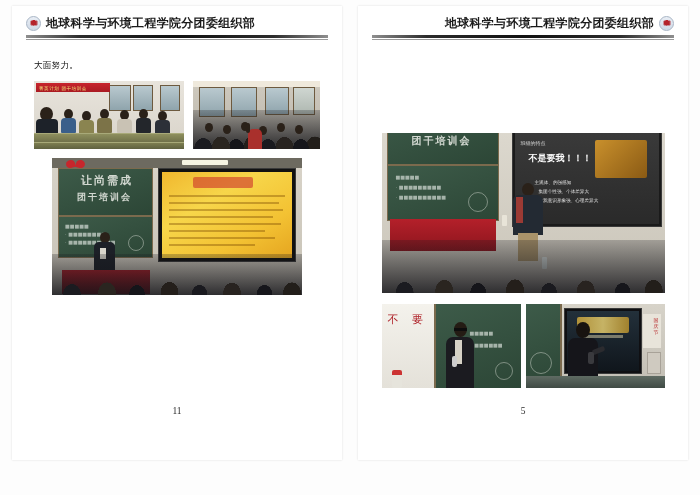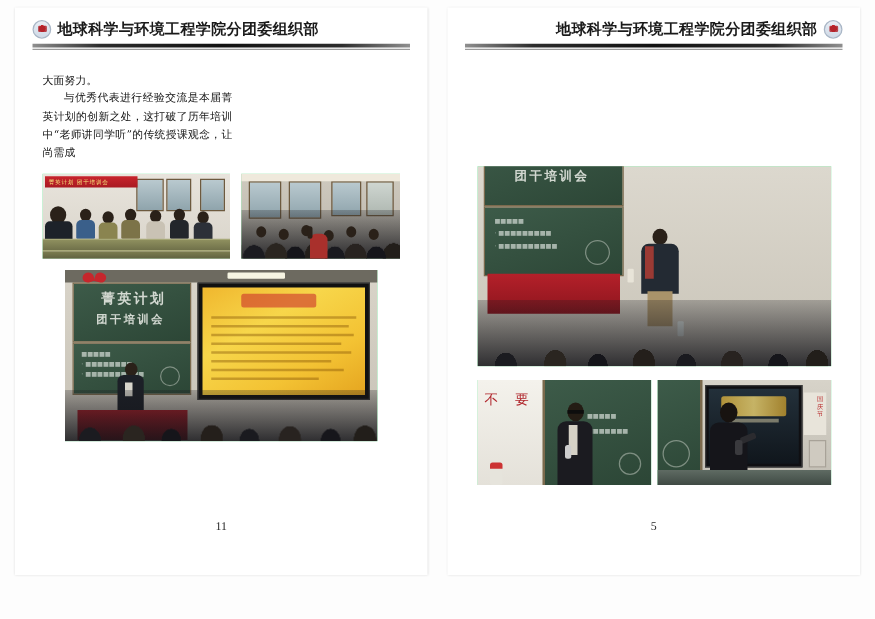--- a/index.html
+++ b/index.html
@@ -259,7 +259,6 @@
       <div class="text-cols">
         <div class="text-col">
           <div class="cn-p">大面努力。</div>
-          <div class="cn-p indent">与优秀代表进行经验交流是本届菁英计划的创新之处，这打破了历年培训中“老师讲同学听”的传统授课观念，让尚需成</div>
         </div>
       </div>
 

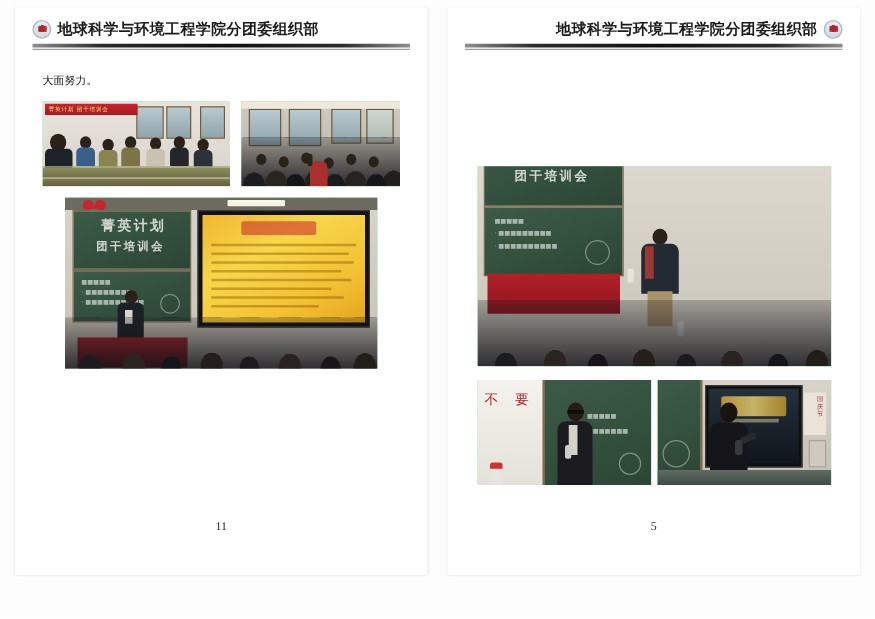--- a/index.html
+++ b/index.html
@@ -376,6 +376,15 @@
           <div class="seal" style="right:10px;bottom:8px;width:20px;height:20px;"></div>
         </div>
 
+        <div class="screen" style="left:130px;top:-10px;width:150px;height:104px;background:#1a1a1a;">
+          <div style="position:absolute;inset:2px;background:linear-gradient(#3b3b3b,#2a2a2a);"></div>
+          <div style="position:absolute;left:8px;top:16px;color:#dcdcdc;font-size:5px;">班级的特点</div>
+          <div style="position:absolute;left:16px;top:28px;color:#ffffff;font-size:9px;font-weight:bold;">不是要我！！！</div>
+          <div style="position:absolute;right:14px;top:16px;width:52px;height:38px;background:linear-gradient(135deg,#c9902c,#8a5a14);border-radius:2px;"></div>
+          <div style="position:absolute;left:22px;top:56px;color:#e4e4e4;font-size:4.6px;">主观体、的强感知</div>
+          <div style="position:absolute;left:26px;top:65px;color:#e4e4e4;font-size:4.6px;">集团个性强、个体差异大</div>
+          <div style="position:absolute;left:26px;top:74px;color:#e4e4e4;font-size:4.6px;">自我意识形象强、心理差异大</div>
+        </div>
 
         <div class="head" style="left:140px;top:50px;width:12px;height:13px;"></div>
         <div class="person" style="left:131px;top:62px;width:30px;height:40px;background:#232a33;border-radius:6px 6px 0 0;"></div>

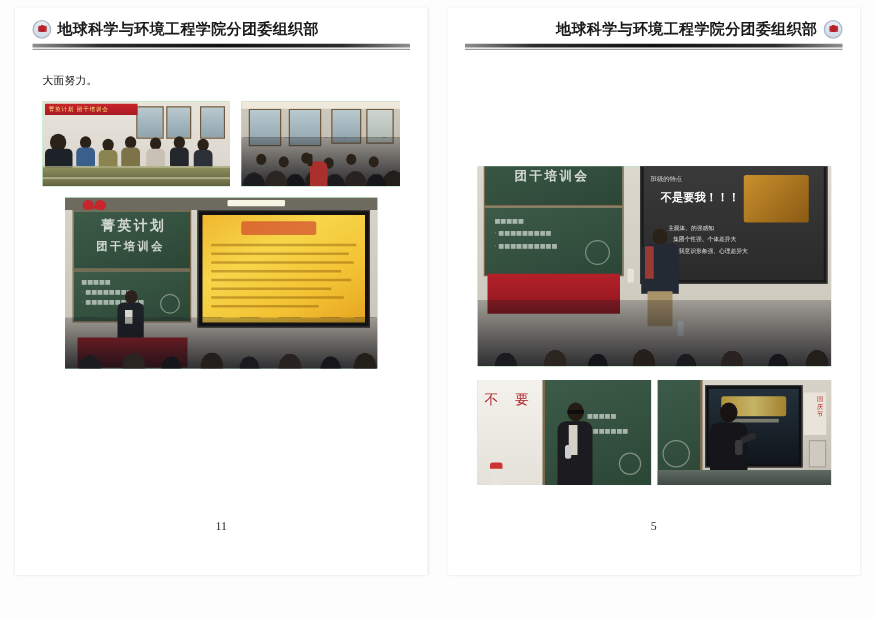--- a/index.html
+++ b/index.html
@@ -315,7 +315,7 @@
         <div style="position:absolute;left:130px;top:2px;width:46px;height:5px;background:#f6f4e2;border-radius:1px;"></div>
 
         <div class="board" style="left:6px;top:10px;width:95px;height:48px;">
-          <div class="board-title" style="left:22px;top:4px;">菁英计划</div>
+          <div class="board-title" style="left:22px;top:4px;">让尚需成</div>
           <div class="board-title" style="left:18px;top:22px;font-size:9px;">团干培训会</div>
         </div>
         <div class="board" style="left:6px;top:58px;width:95px;height:42px;">

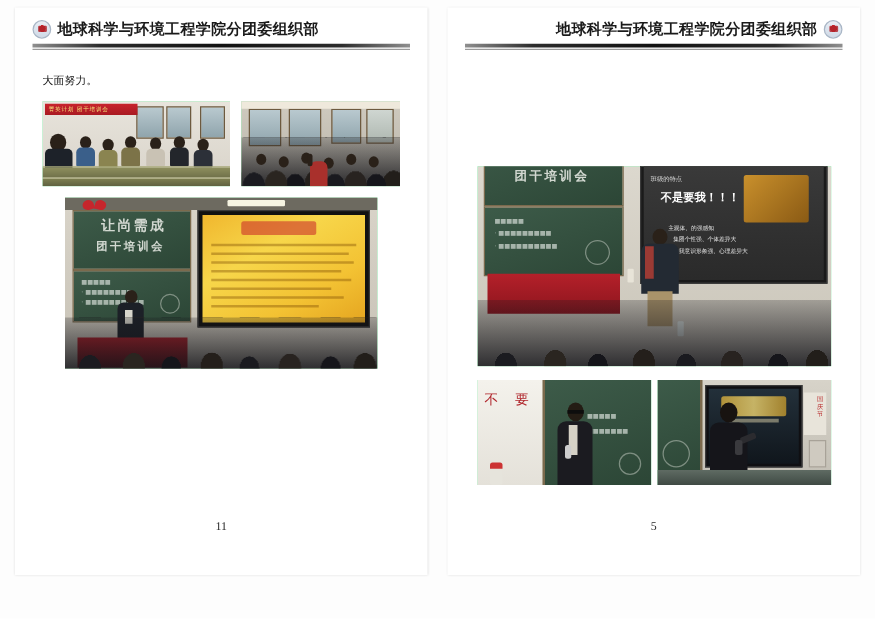--- a/index.html
+++ b/index.html
@@ -113,7 +113,7 @@
   
   .page-num {
     position: absolute;
-    bottom: 9px;
+    bottom: 20px;
     left: 0; right: 0;
     text-align: center;
     font-size: 9.5px;

